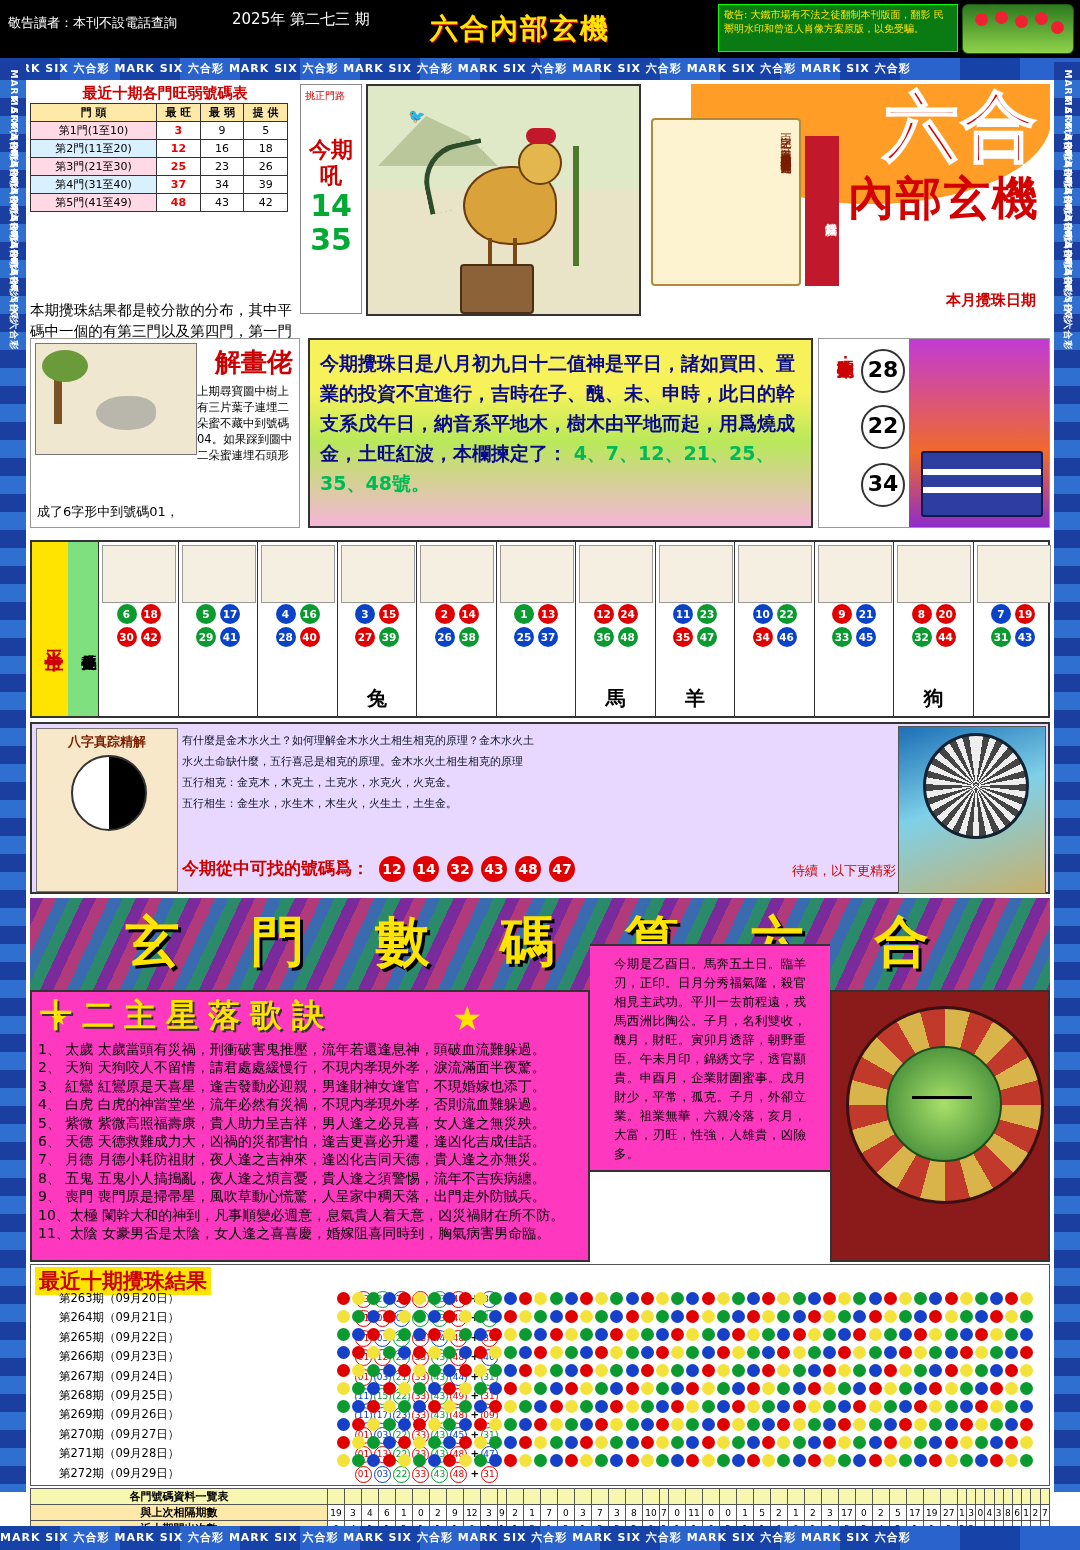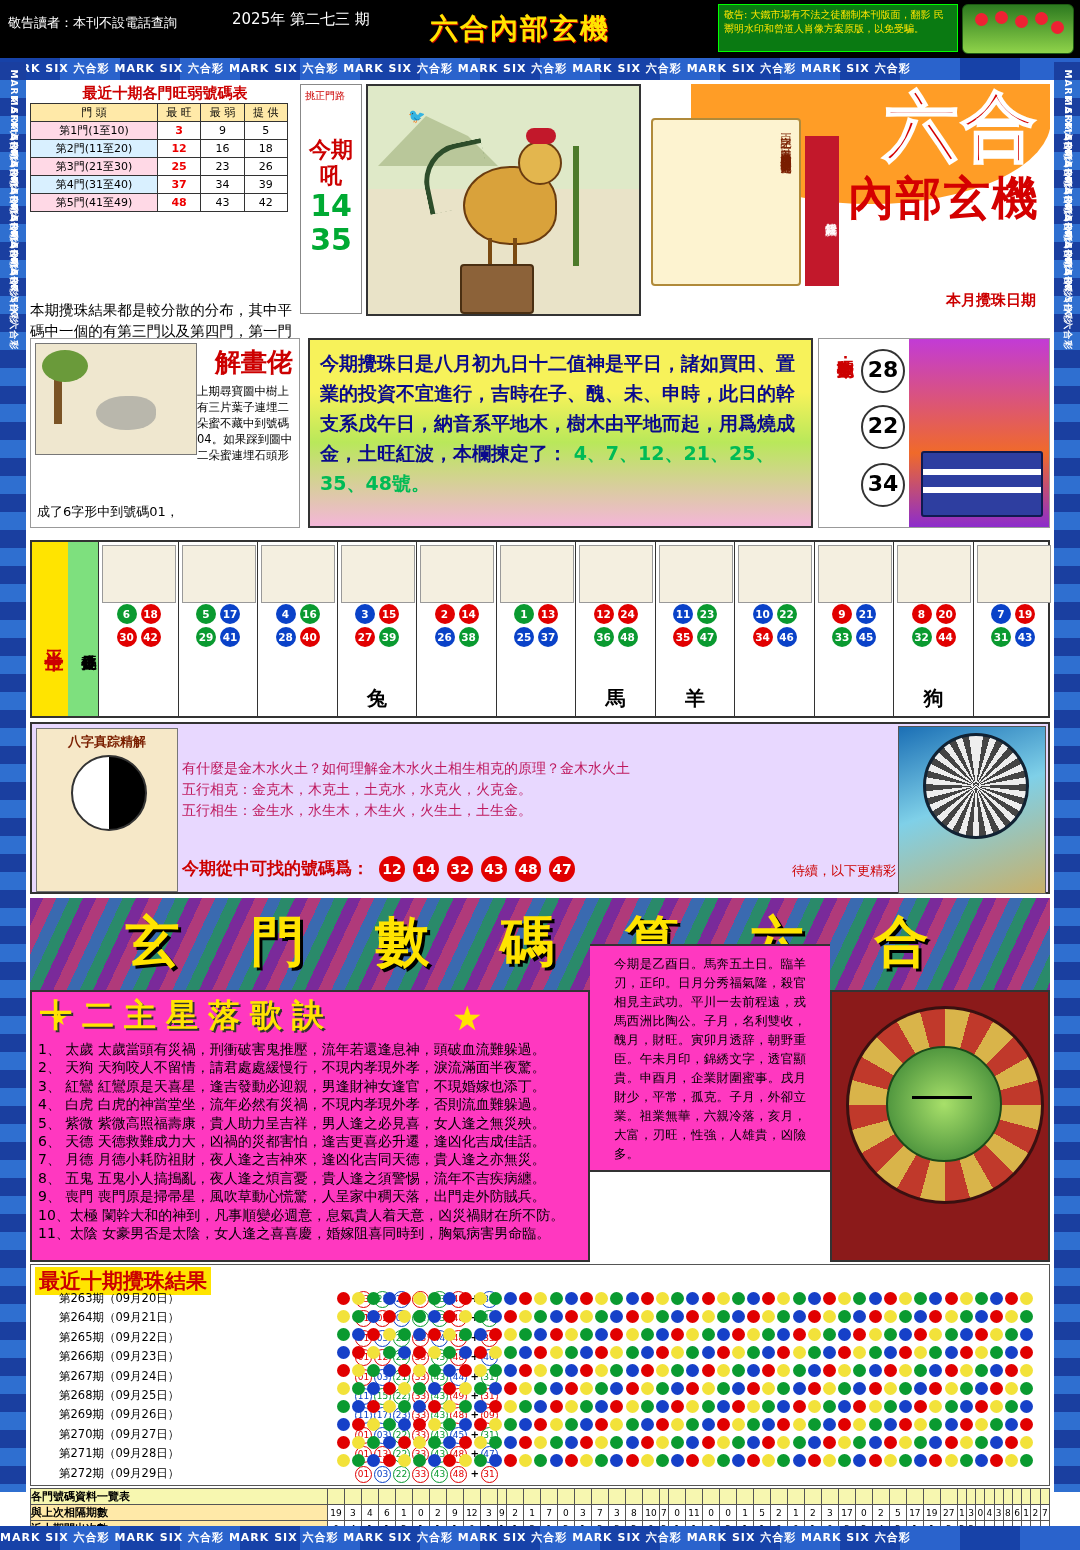--- a/index.html
+++ b/index.html
@@ -43,7 +43,7 @@
   .tl-box{left:30px;top:84px;width:270px;height:70px;}
   .tbl{border-collapse:collapse;font-size:11px;width:258px;}
   .tbl th,.tbl td{border:1px solid #333;text-align:center;padding:1px 0;background:#fff;}
-  .tbl th{background:#ffe9a8;font-weight:normal;}
+  .tbl th{background:#ffe9a8;font-weight:bold;}
   .tbl .r1{background:#ffd9e6;}
   .tbl .r2{background:#d9f0ff;}
   .tbl-title{font-size:15px;font-weight:bold;color:#c00;text-align:center;}

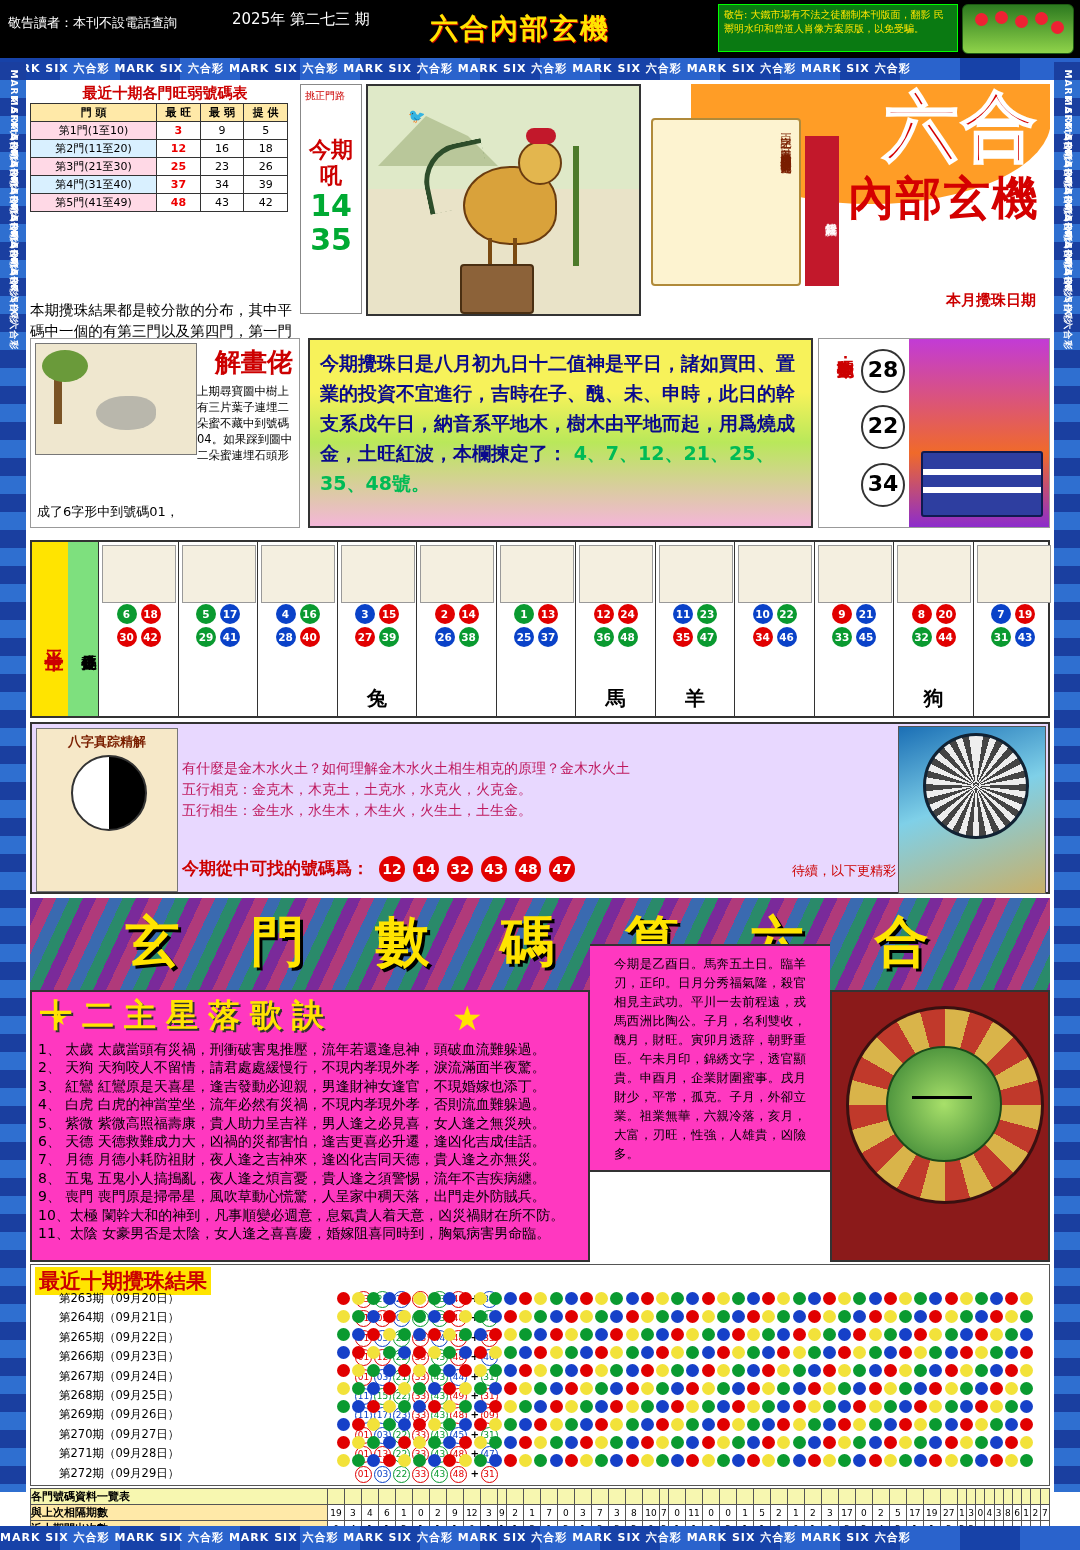--- a/index.html
+++ b/index.html
@@ -144,7 +144,7 @@
   .bagua .circ{position:absolute;left:34px;top:26px;width:72px;height:72px;border-radius:50%;
      background:conic-gradient(#000 0 50%,#fff 50% 100%);border:2px solid #333;}
   .bagua .cap{position:absolute;left:0;top:4px;width:100%;text-align:center;font-size:13px;font-weight:bold;color:#7a1f00;}
-  .fivetxt{position:absolute;left:150px;top:6px;width:720px;font-size:14px;line-height:21px;color:#be185d;margin-top:28px;}
+  .fivetxt{position:absolute;left:150px;top:6px;width:720px;font-size:11px;line-height:21px;color:#0f172a;}
   .fivefind{position:absolute;left:150px;bottom:10px;font-size:17px;font-weight:bold;color:#c00;}
   .fivefind .ball{display:inline-block;width:26px;height:26px;border-radius:50%;background:#e10000;color:#fff;
      font-size:14px;line-height:26px;text-align:center;margin:0 4px;vertical-align:middle;}

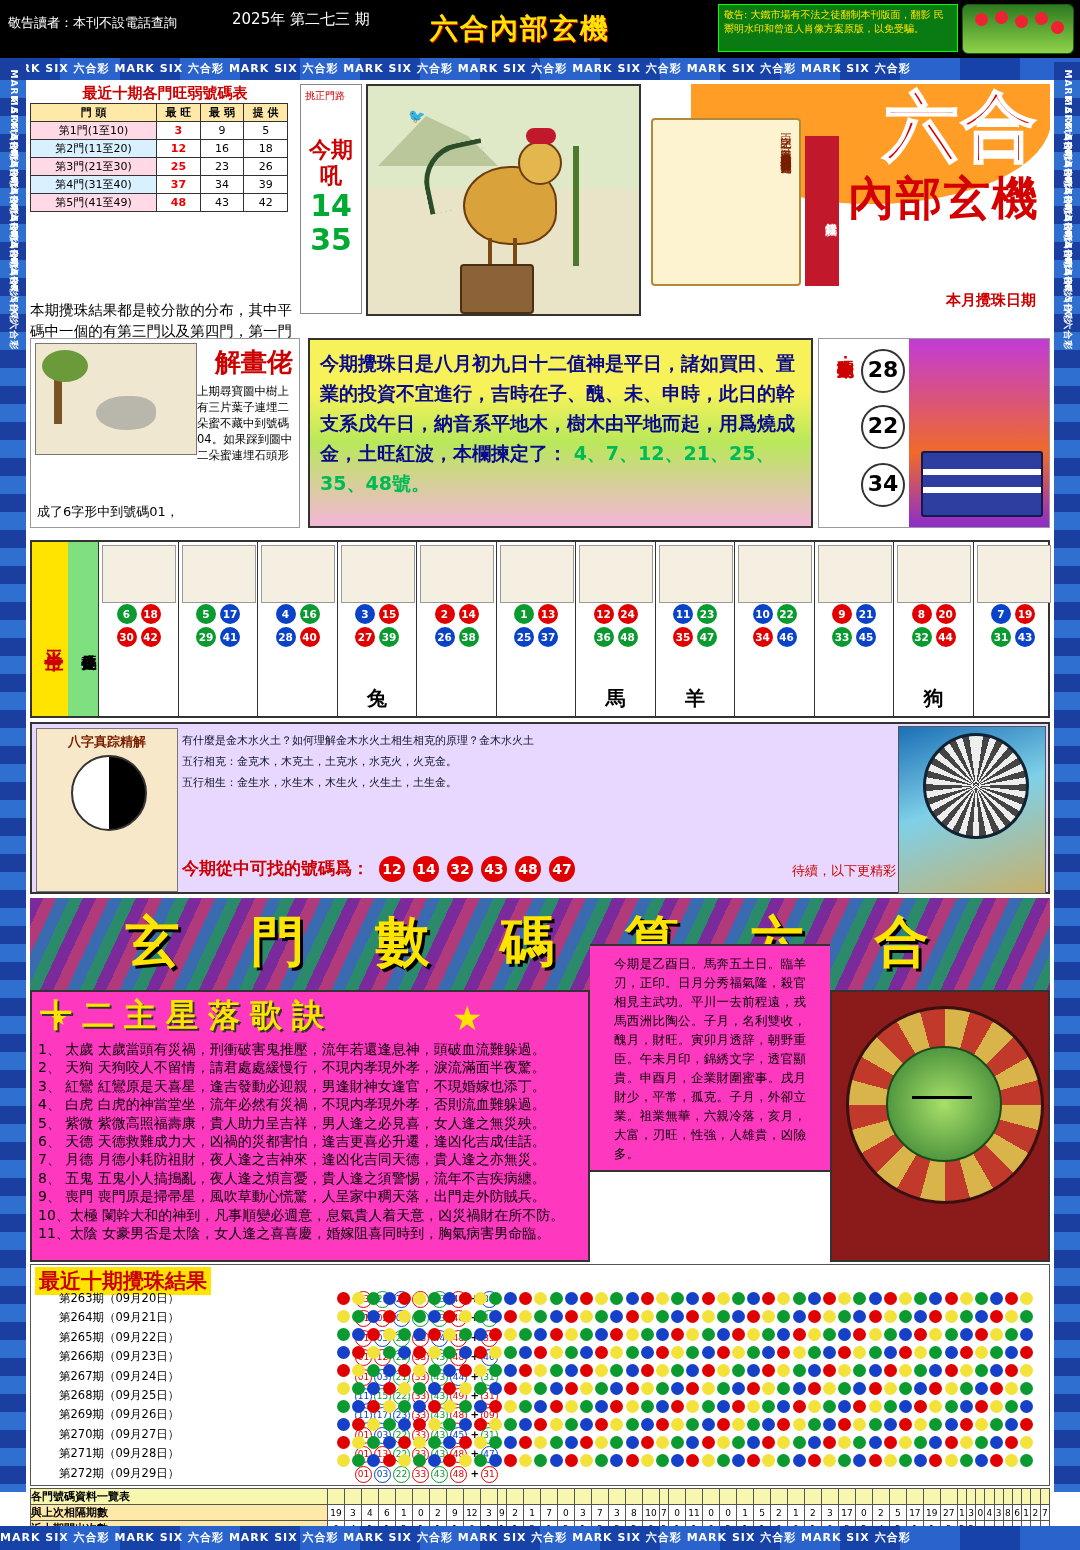--- a/index.html
+++ b/index.html
@@ -530,6 +530,7 @@
     </div>
     <div class="fivetxt" id="fiveTxt">
         <div>有什麼是金木水火土？如何理解金木水火土相生相克的原理？金木水火土</div>
+        <div>水火土命缺什麼，五行喜忌是相克的原理。金木水火土相生相克的原理</div>
         <div>五行相克：金克木，木克土，土克水，水克火，火克金。</div>
         <div>五行相生：金生水，水生木，木生火，火生土，土生金。</div>
       </div>

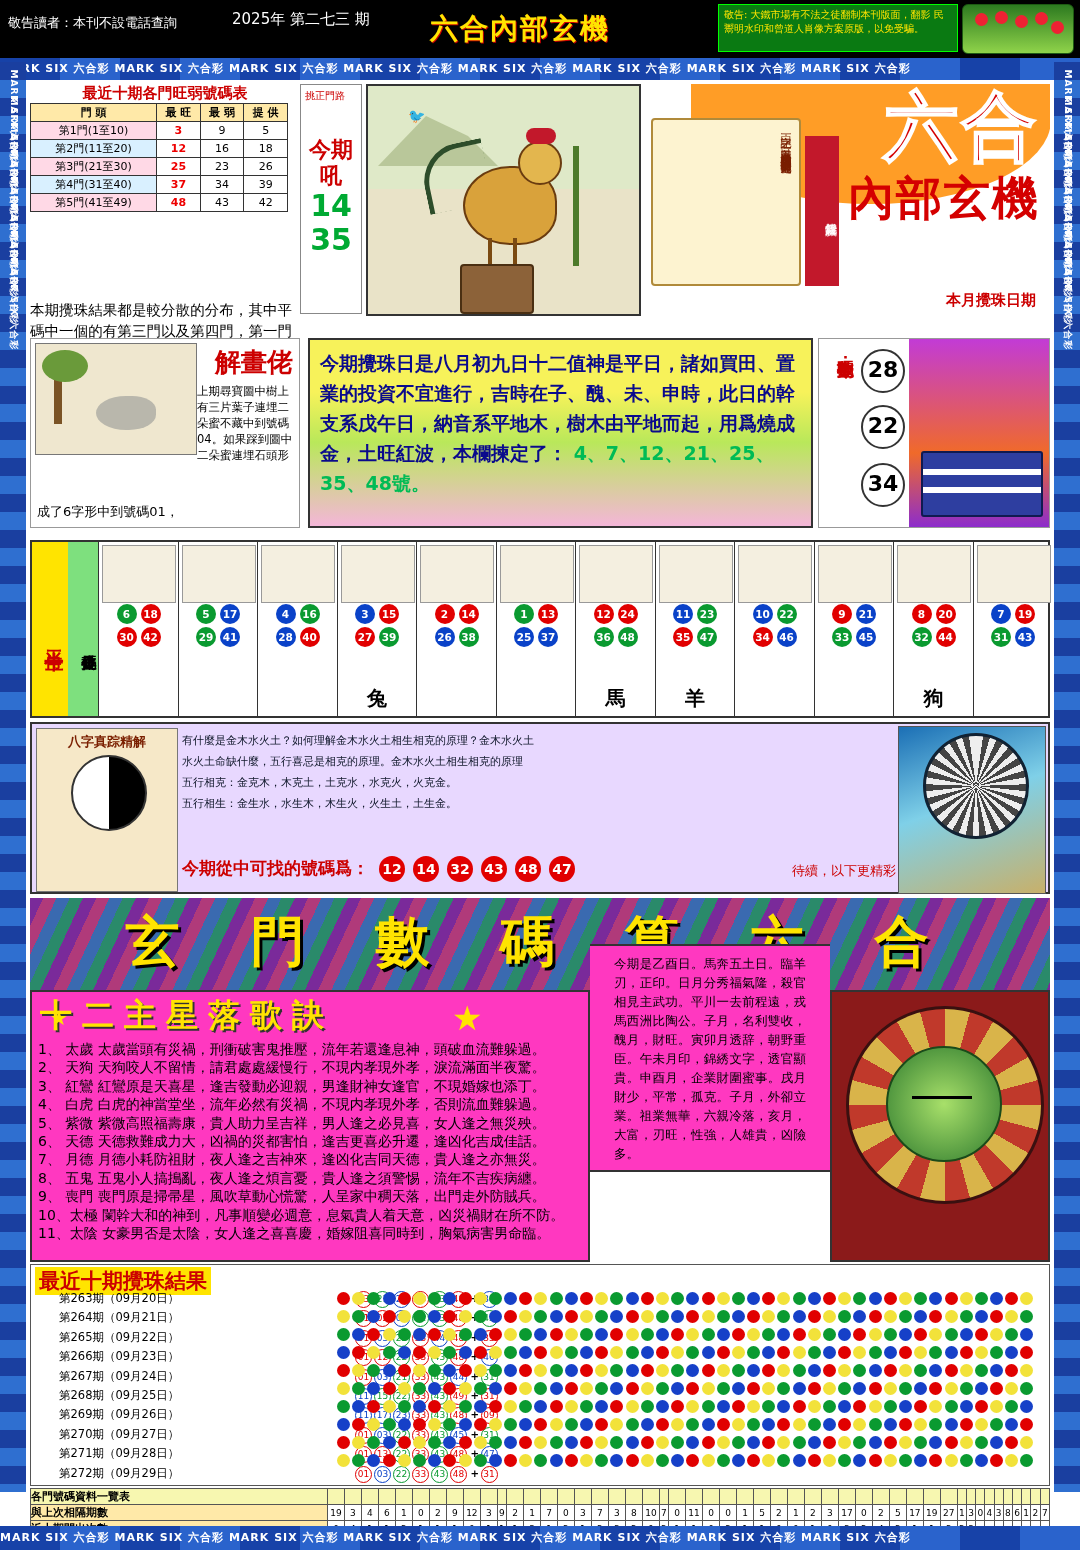--- a/index.html
+++ b/index.html
@@ -198,7 +198,7 @@
   .stats{left:30px;top:1488px;width:1020px;height:38px;}
   .stats table{border-collapse:collapse;width:100%;font-size:9px;}
   .stats td,.stats th{border:1px solid #555;text-align:center;padding:0;height:12px;background:#fff;}
-  .stats .lab{background:#ffe9a8;font-size:11px;font-weight:bold;width:296px;text-align:left;}
+  .stats .lab{background:#ffe9a8;font-size:11px;font-weight:bold;width:296px;text-align:center;}
   .stats .hdrow td{background:#f7f7b0;}
 </style>
 </head>

